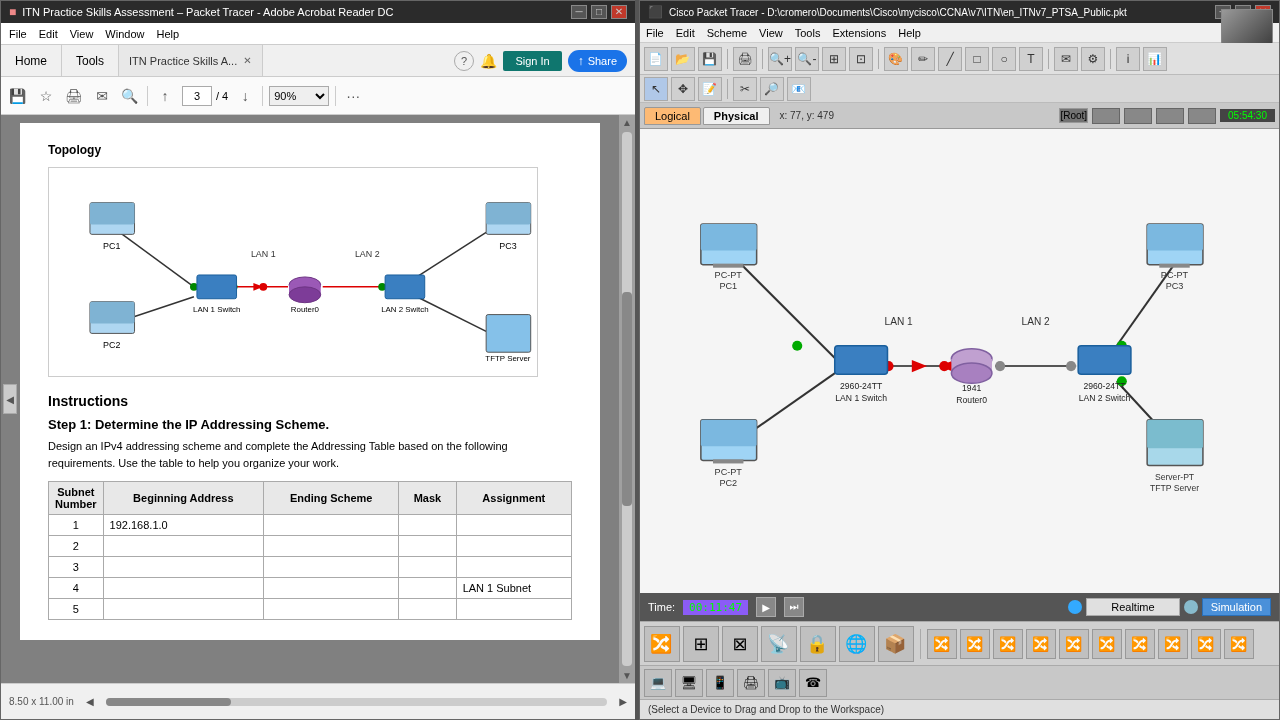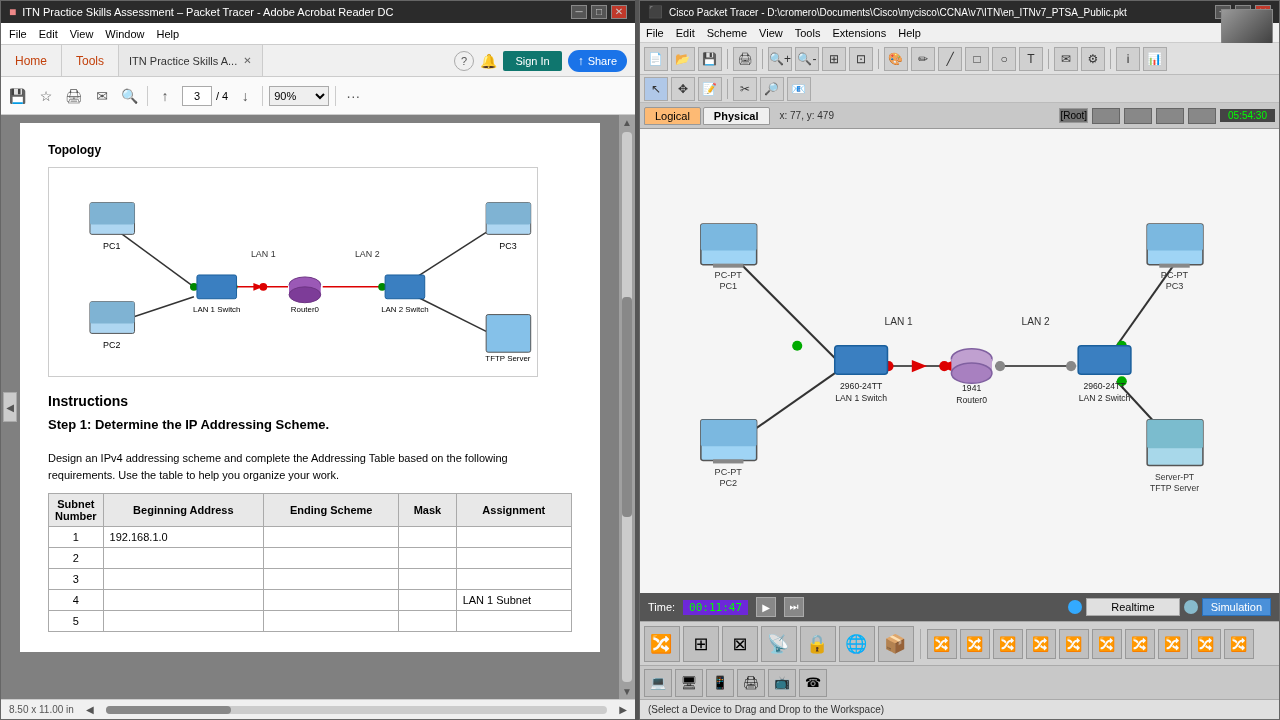--- a/index.html
+++ b/index.html
@@ -65,7 +65,7 @@
       cursor: pointer;
       font-size: 12px;
       border-right: 1px solid #ccc;
-      color: #c2410c;
+      color: #000000;
       text-align: right;
     }
     .tab-document {

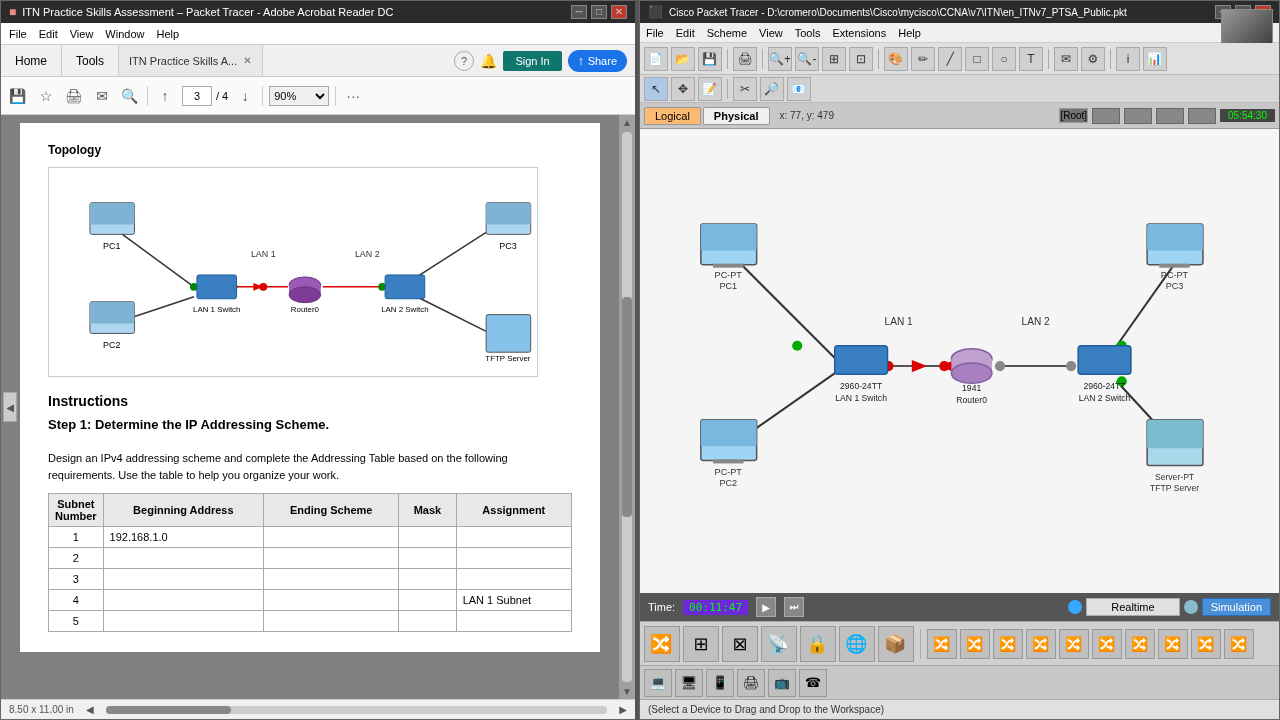--- a/index.html
+++ b/index.html
@@ -183,7 +183,7 @@
     .step-title {
       font-size: 13px;
       font-weight: bold;
-      margin-bottom: 18px;
+      margin-bottom: 6px;
     }
     .step-desc {
       font-size: 11px;

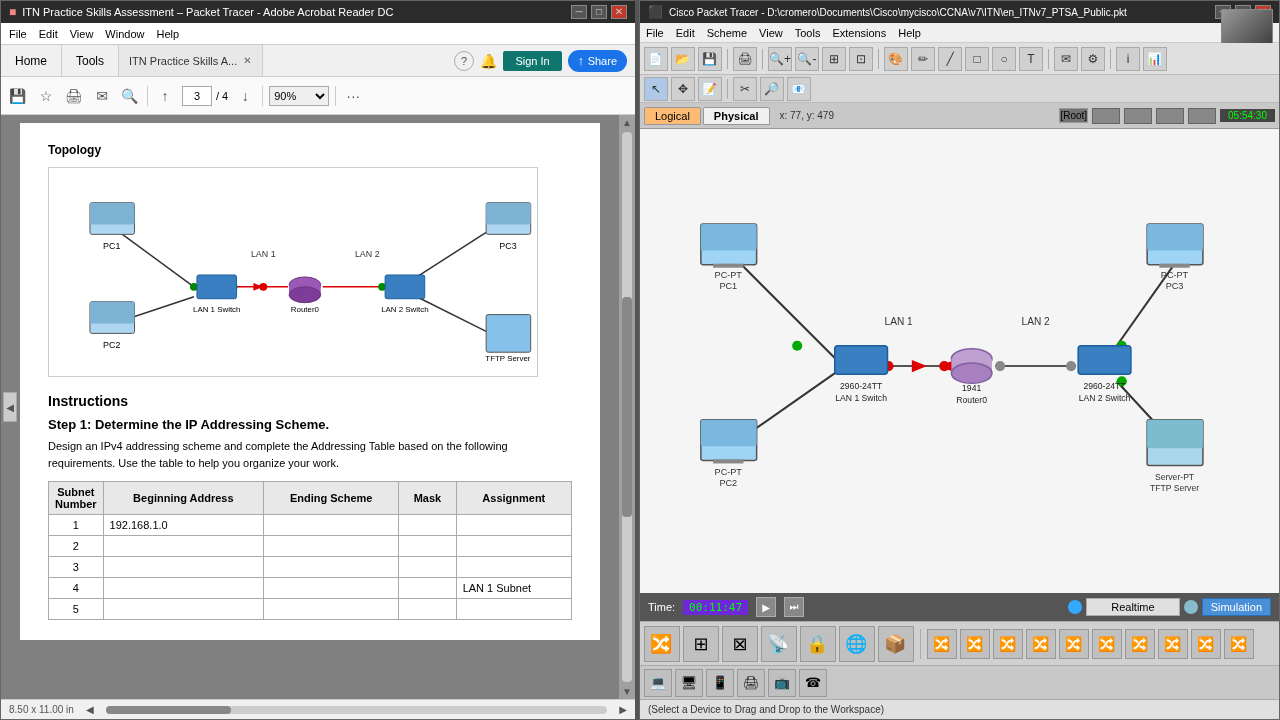--- a/index.html
+++ b/index.html
@@ -354,7 +354,7 @@
       font-size: 11px;
     }
     .pt-time-display {
-      background: #6d28d9;
+      background: #8b5cf6;
       color: #0f0;
       padding: 1px 6px;
       font-size: 11px;

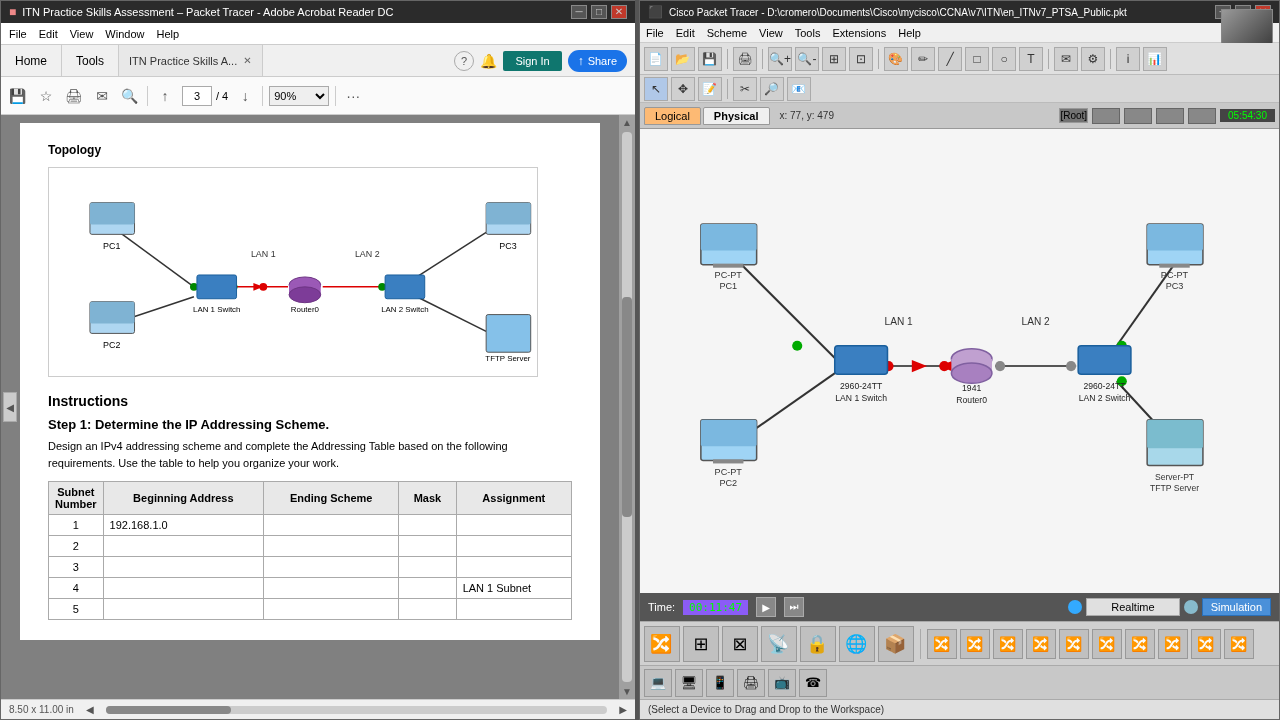--- a/index.html
+++ b/index.html
@@ -212,7 +212,7 @@
 
     
     .pdf-statusbar {
-      height: 20px;
+      height: 36px;
       background: #f0f0f0;
       border-top: 1px solid #ccc;
       display: flex;

